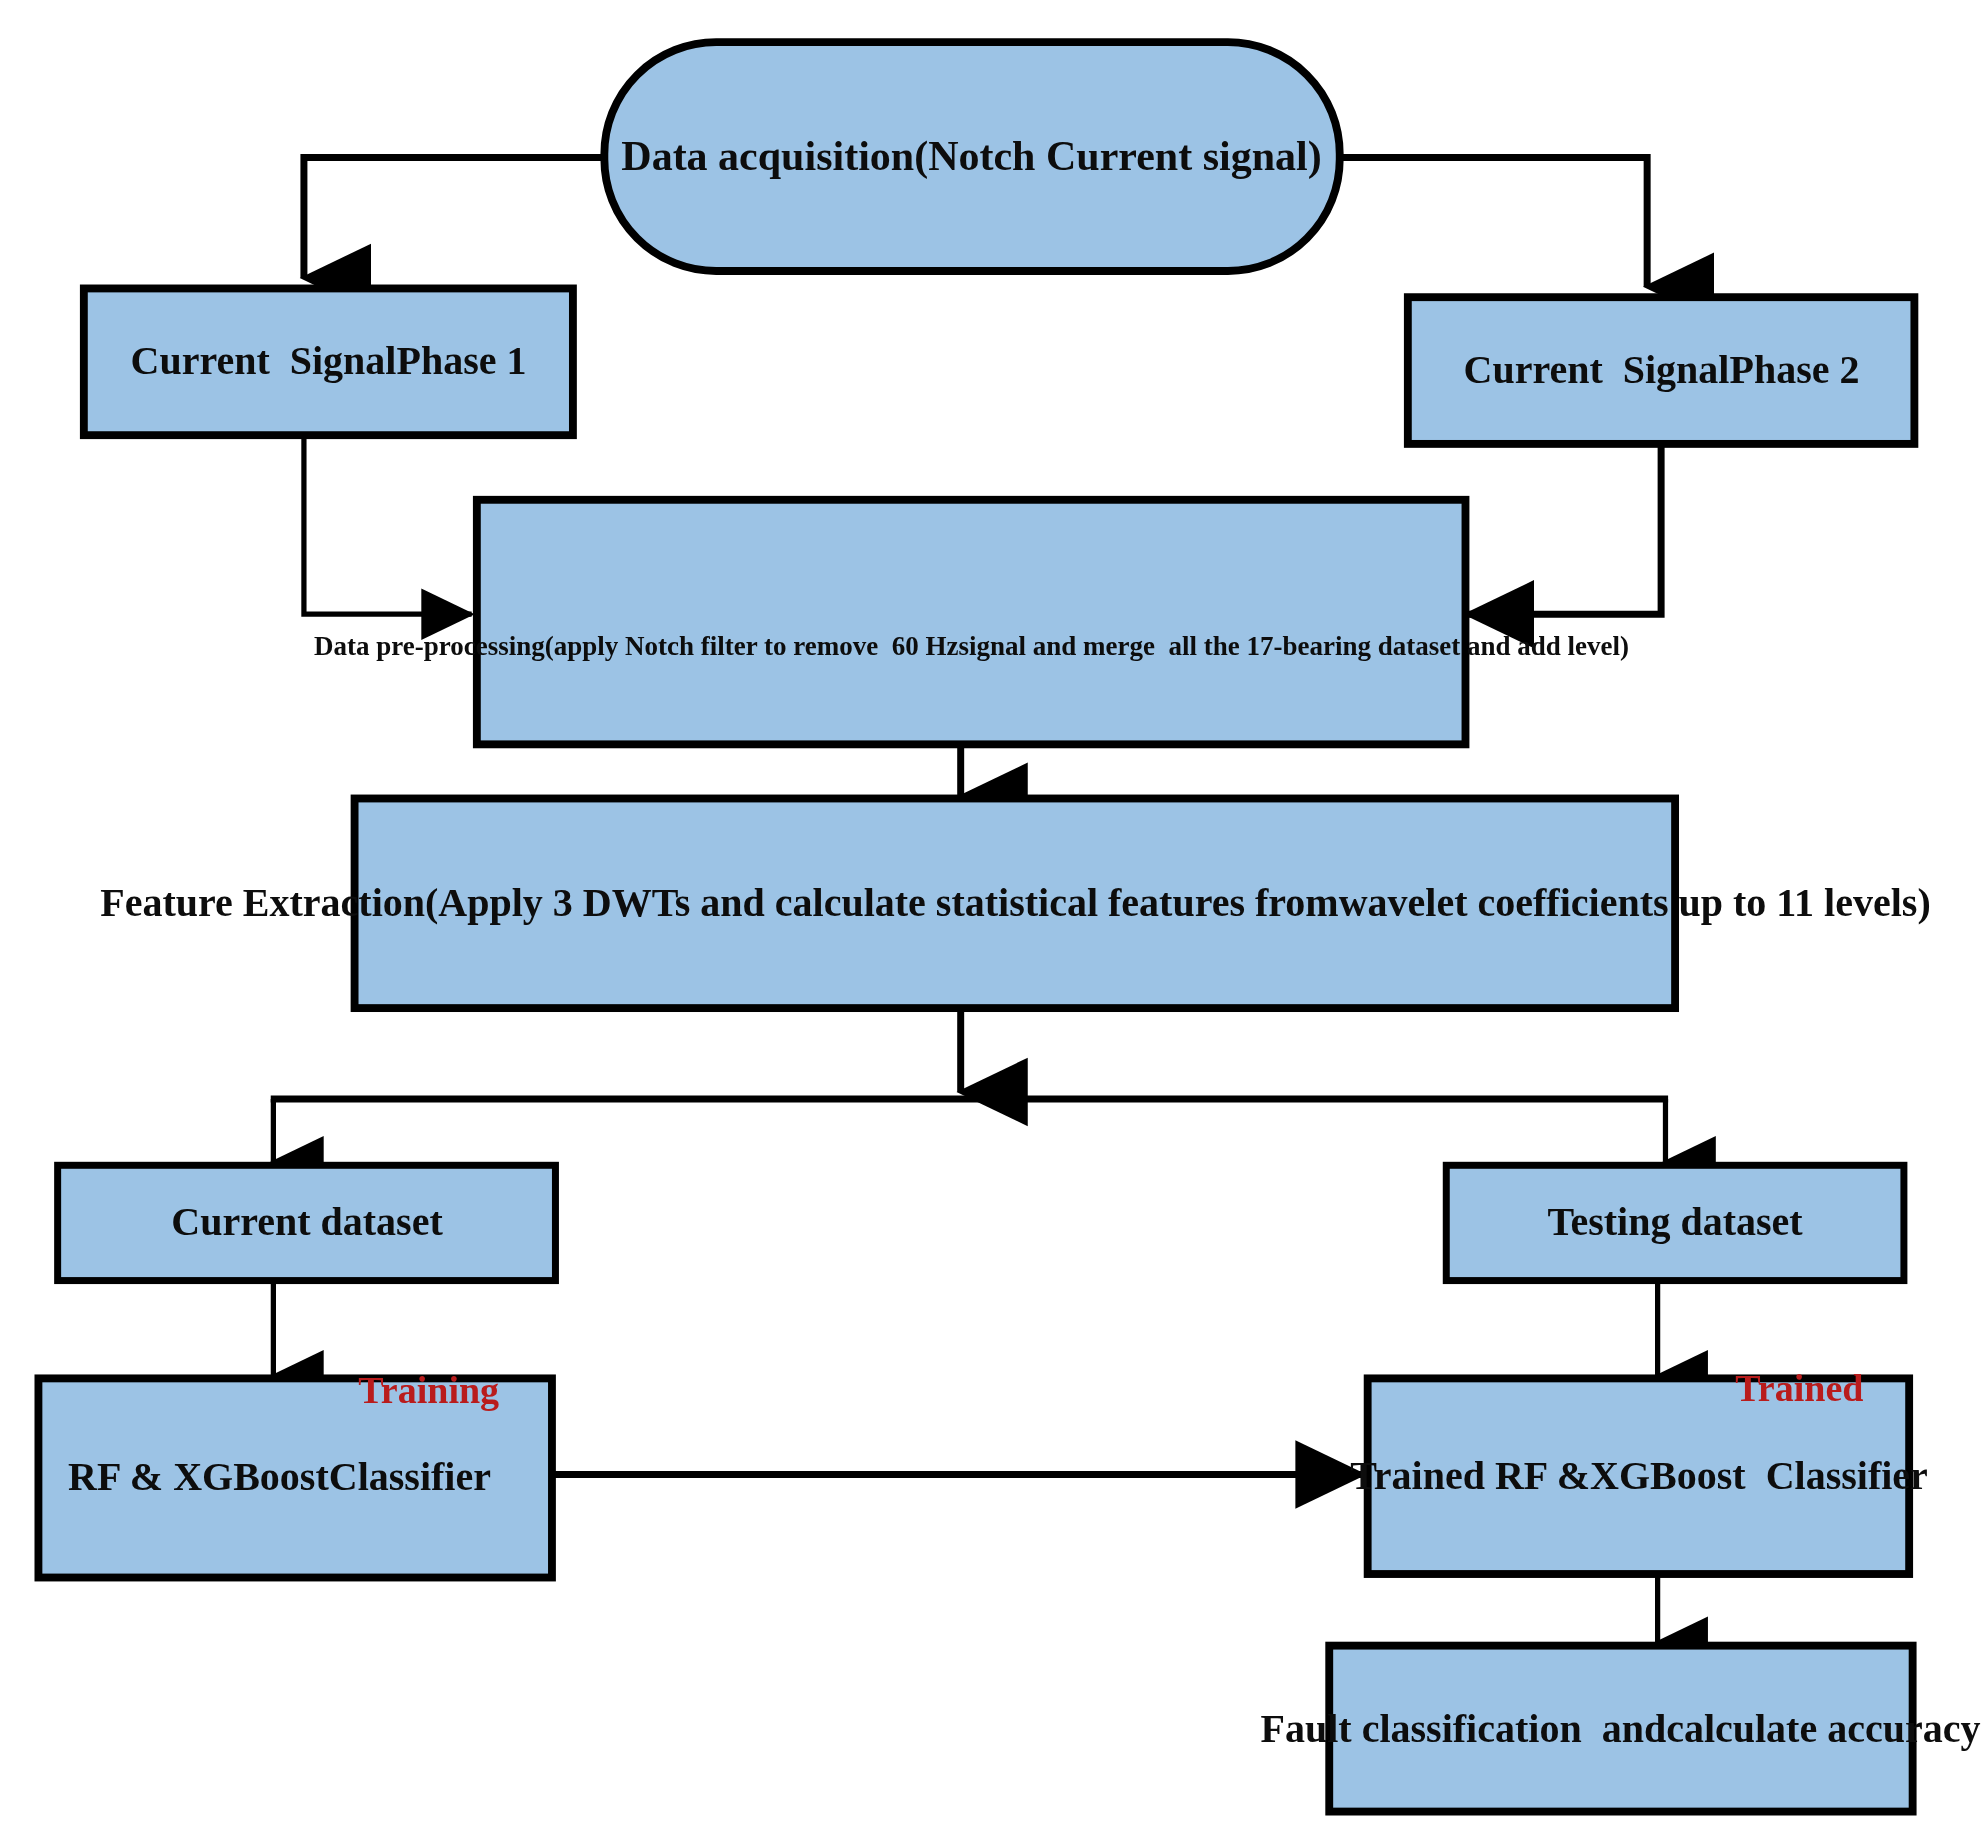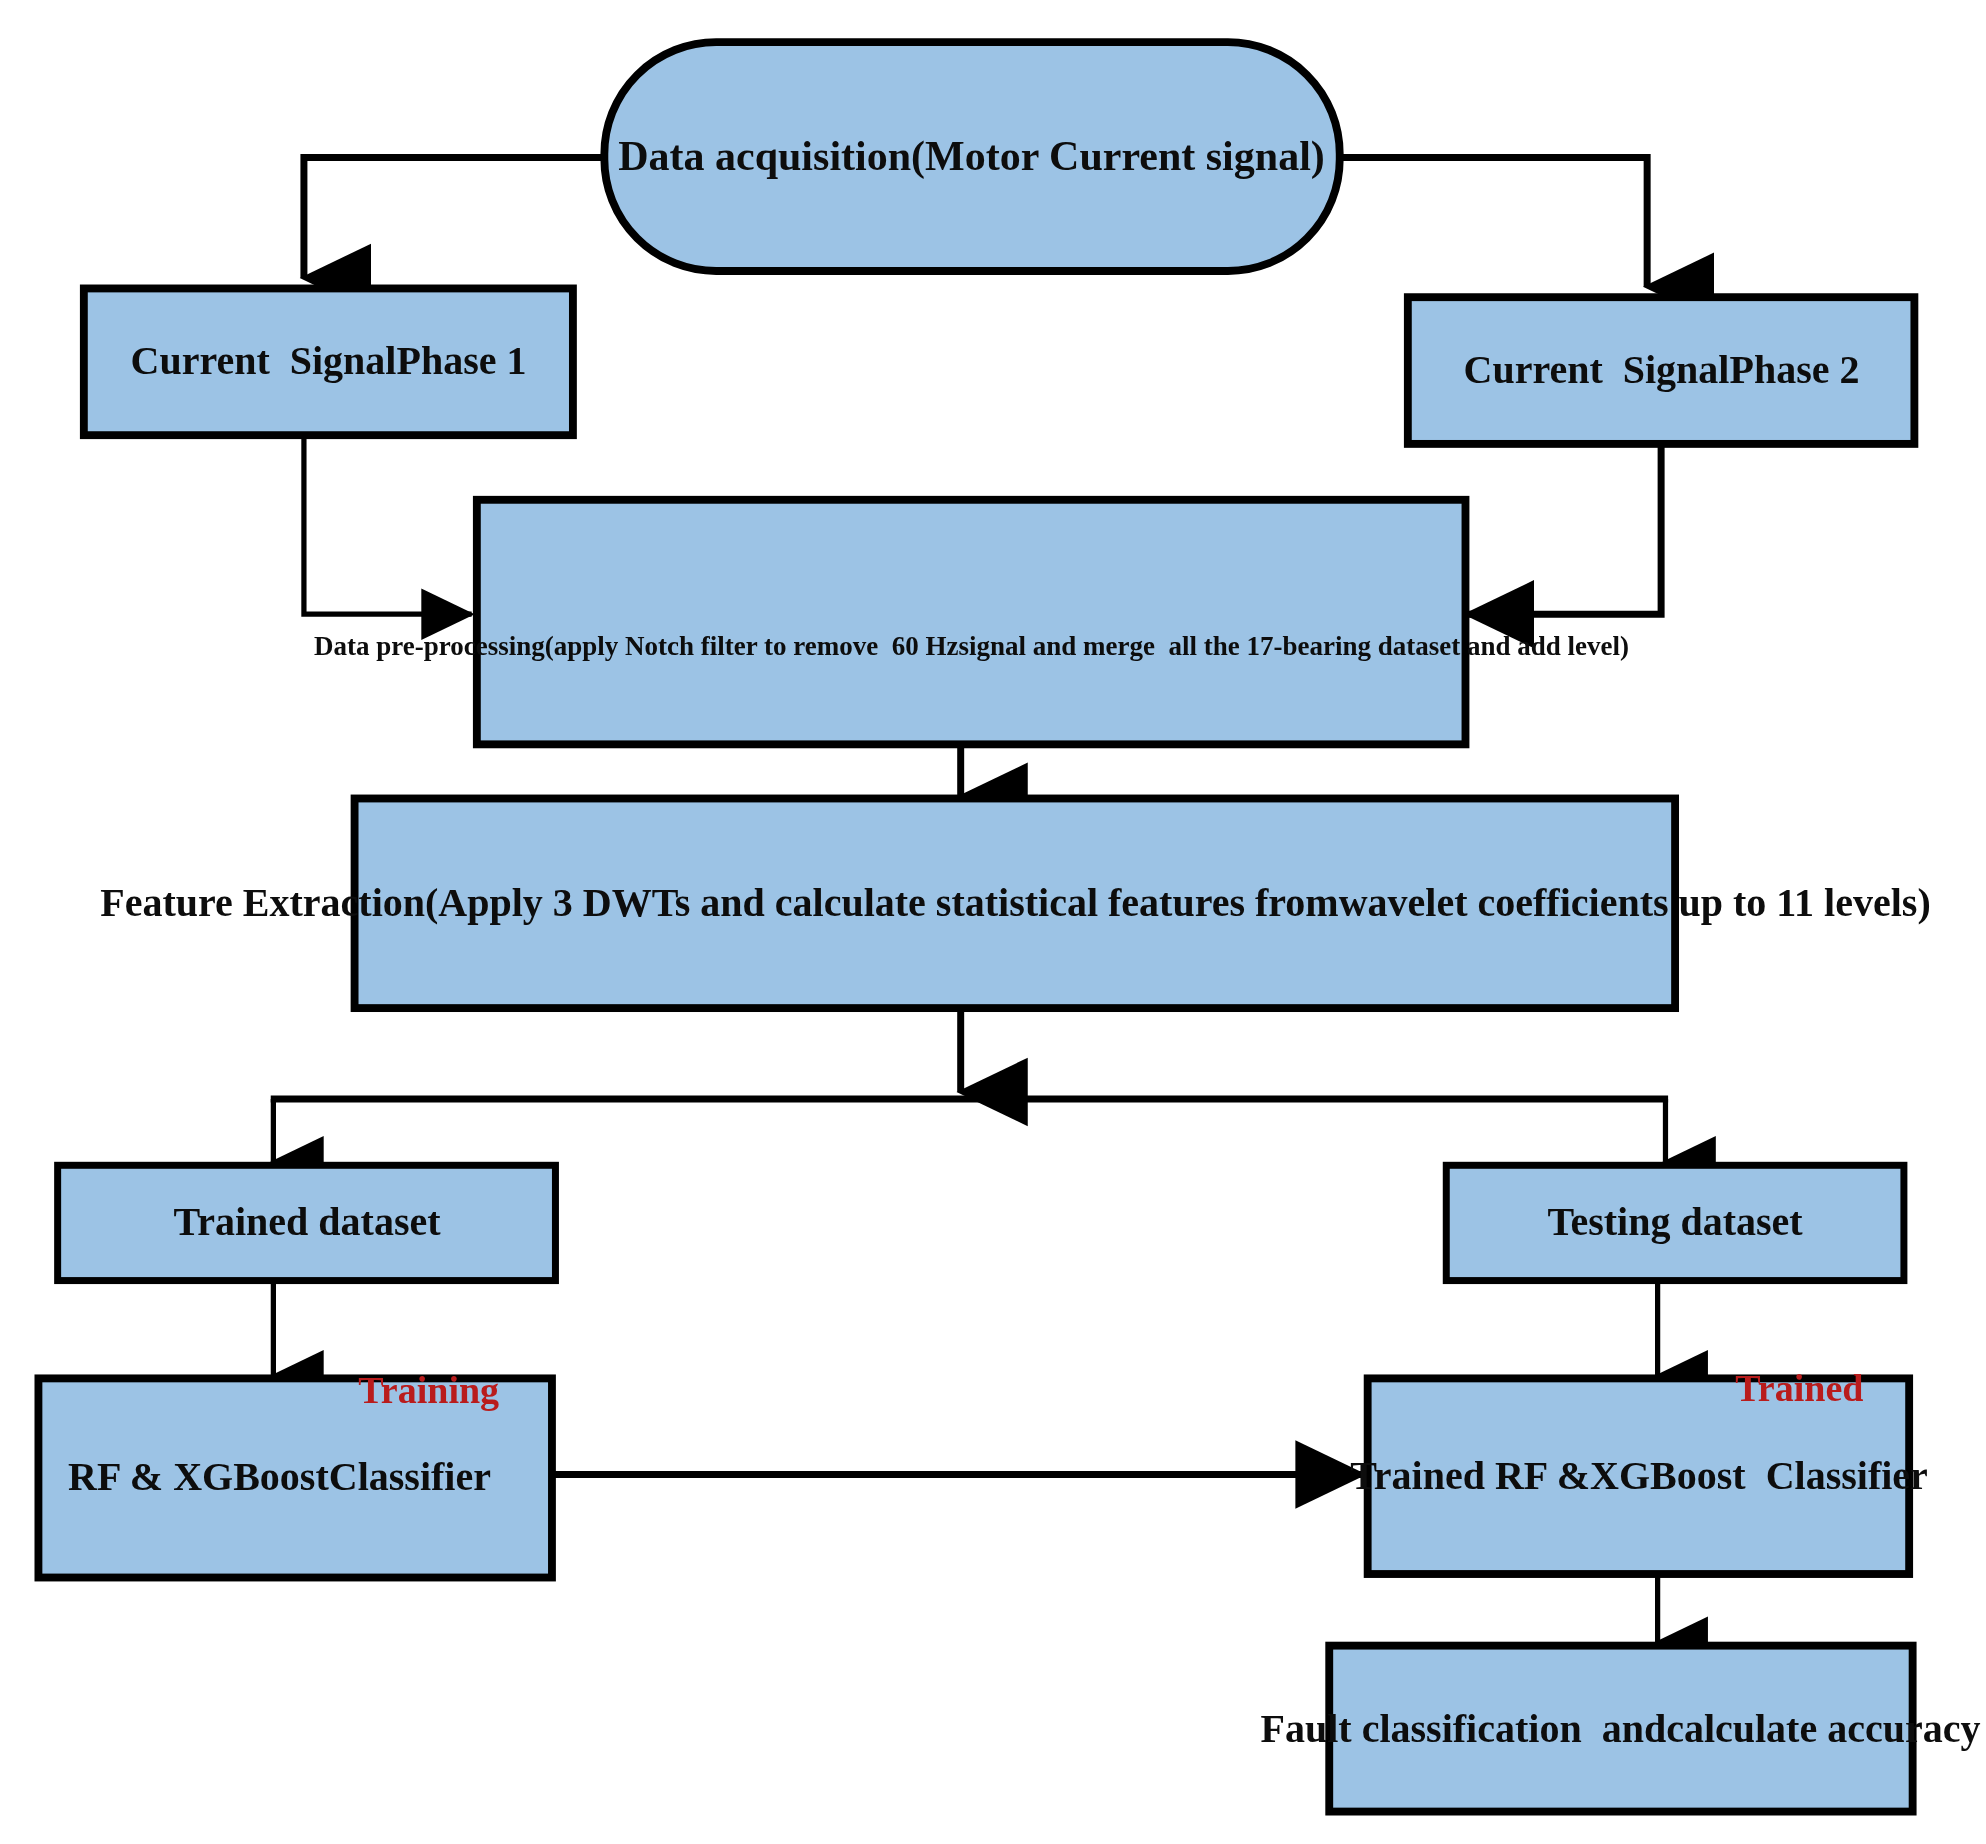--- a/index.html
+++ b/index.html
@@ -132,7 +132,7 @@
 
   <div class="node-text" style="left:604px; top:42px; width:735px; height:229px; font-size:42px;">
     <span class="ln">Data acquisition</span>
-    <span class="ln">(Motor Current signal)</span>
+    <span class="ln">(Notch Current signal)</span>
   </div>
 
   <div class="node-text" style="left:84px; top:288px; width:489px; height:147px; font-size:40px;">

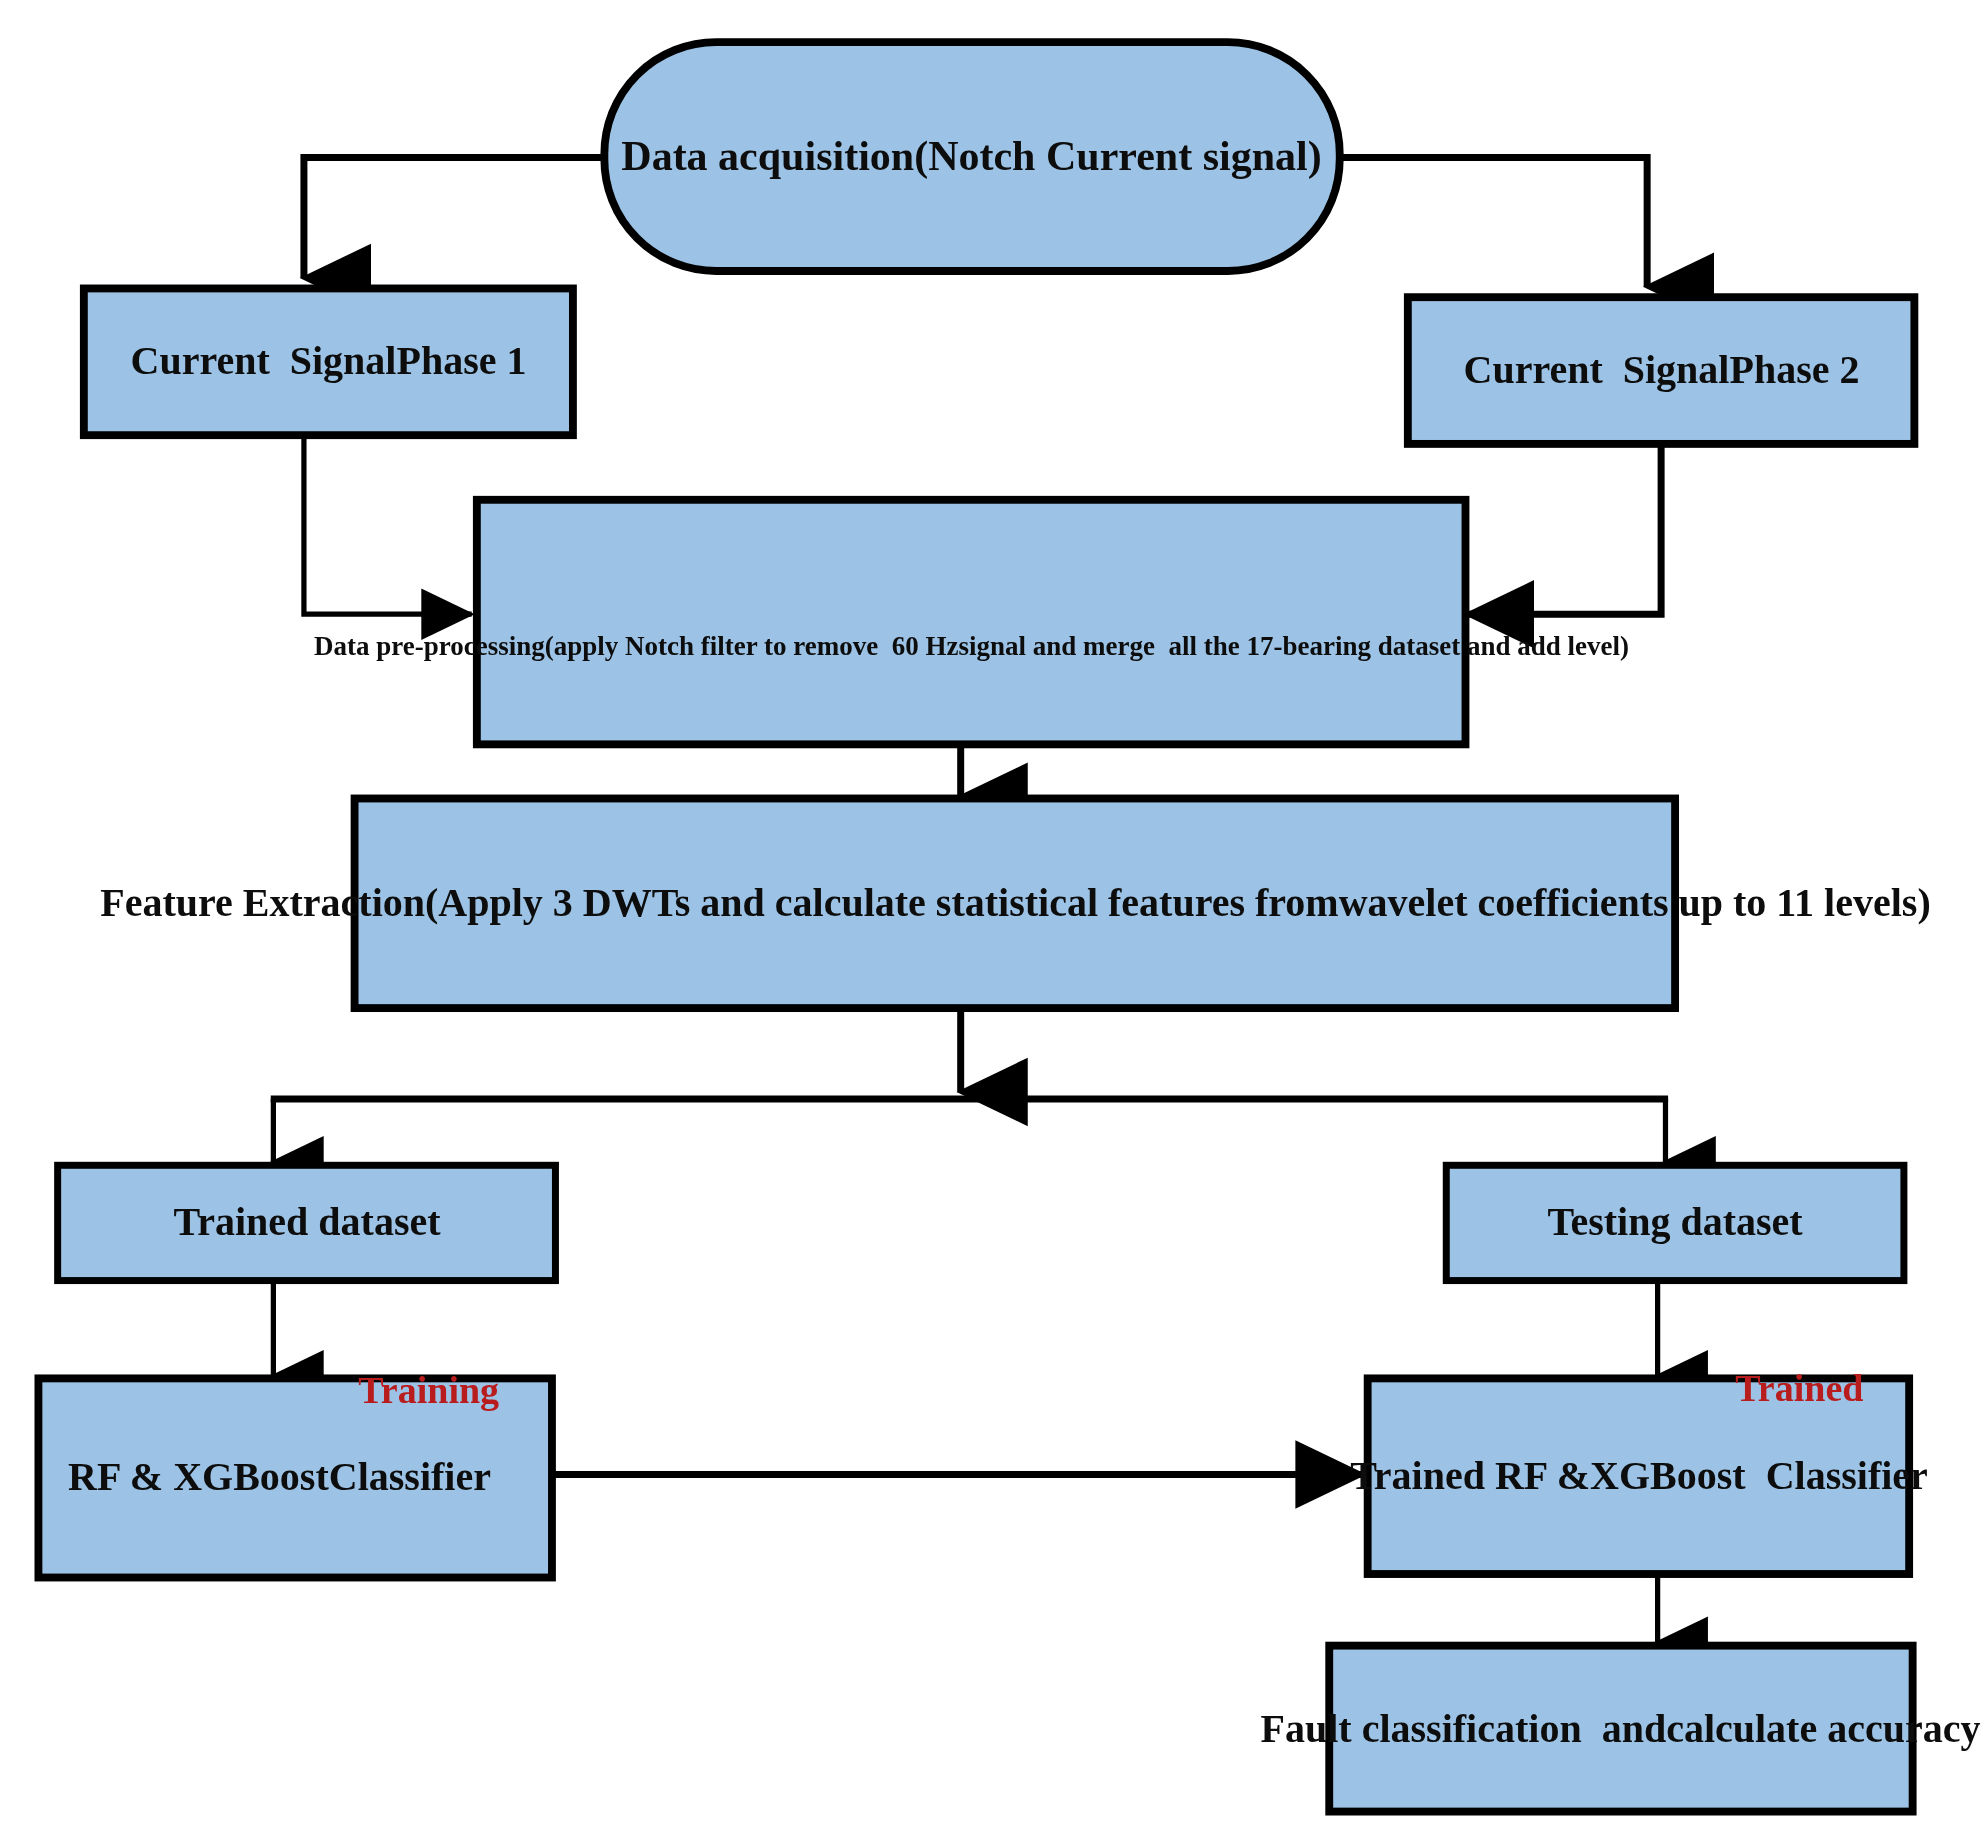--- a/index.html
+++ b/index.html
@@ -159,7 +159,7 @@
   </div>
 
   <div class="node-text" style="left:58px; top:1165px; width:498px; height:115px; font-size:40px;">
-    <span class="ln">Trained dataset</span>
+    <span class="ln">Current dataset</span>
   </div>
 
   <div class="node-text" style="left:1446px; top:1165px; width:458px; height:115px; font-size:40px;">

